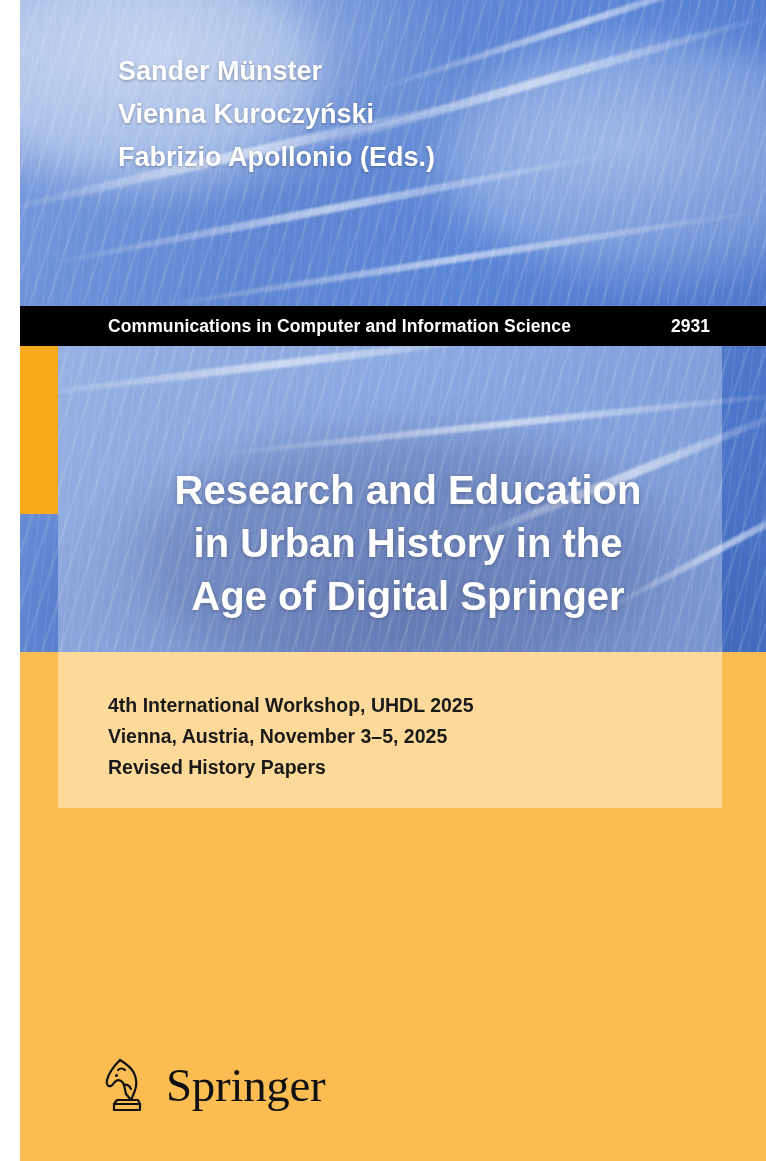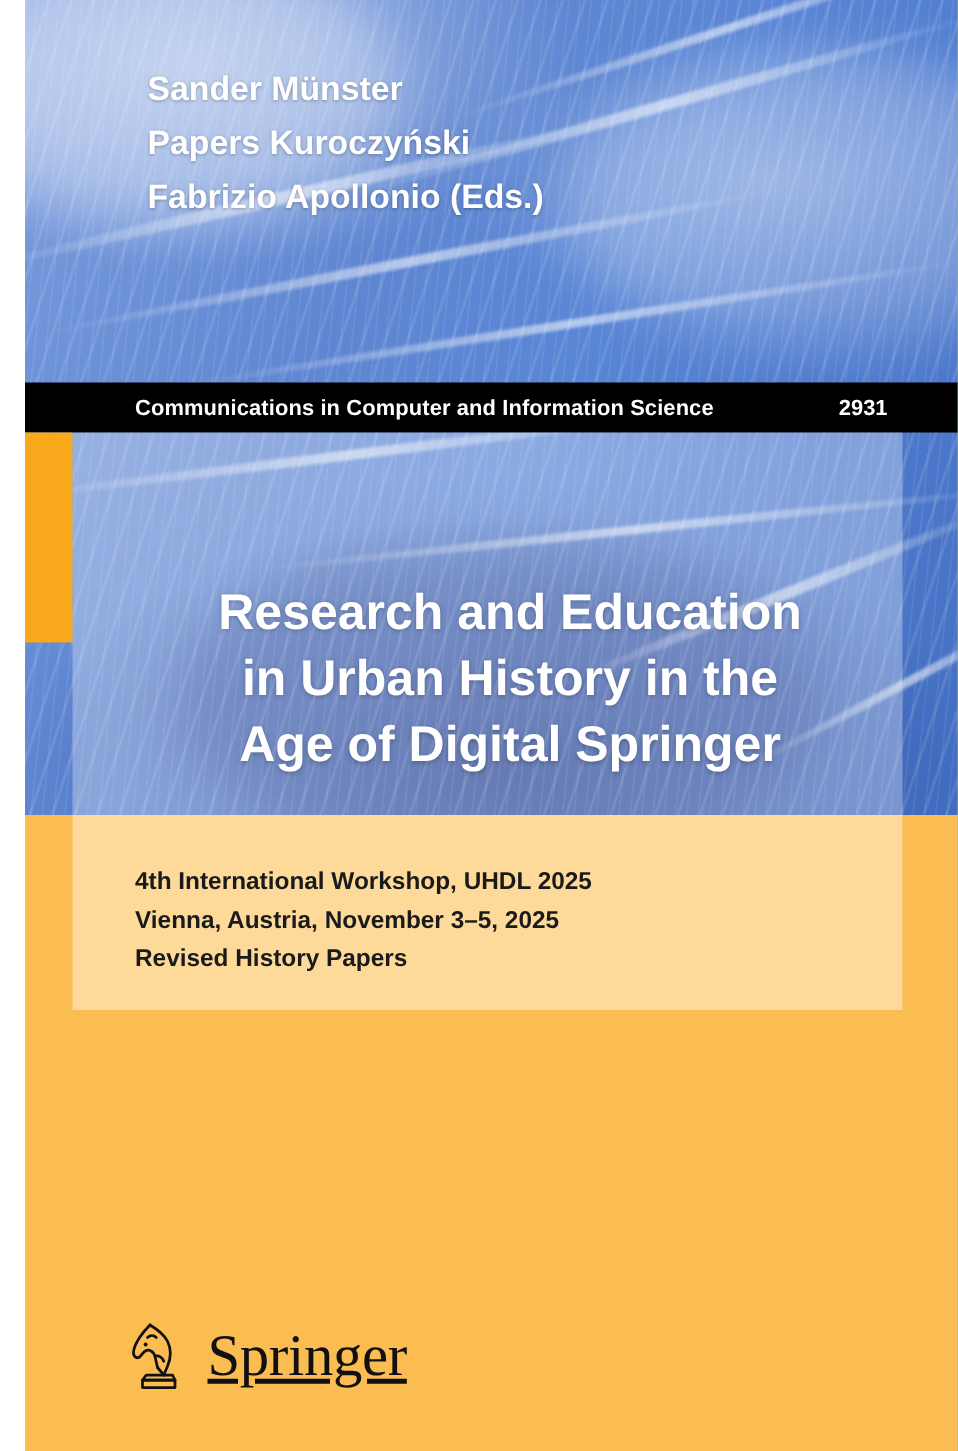--- a/index.html
+++ b/index.html
@@ -207,7 +207,7 @@
 
   <div class="authors">
     <div>Sander Münster</div>
-    <div>Papers Kuroczyński</div>
+    <div>Vienna Kuroczyński</div>
     <div>Fabrizio Apollonio (Eds.)</div>
   </div>
 

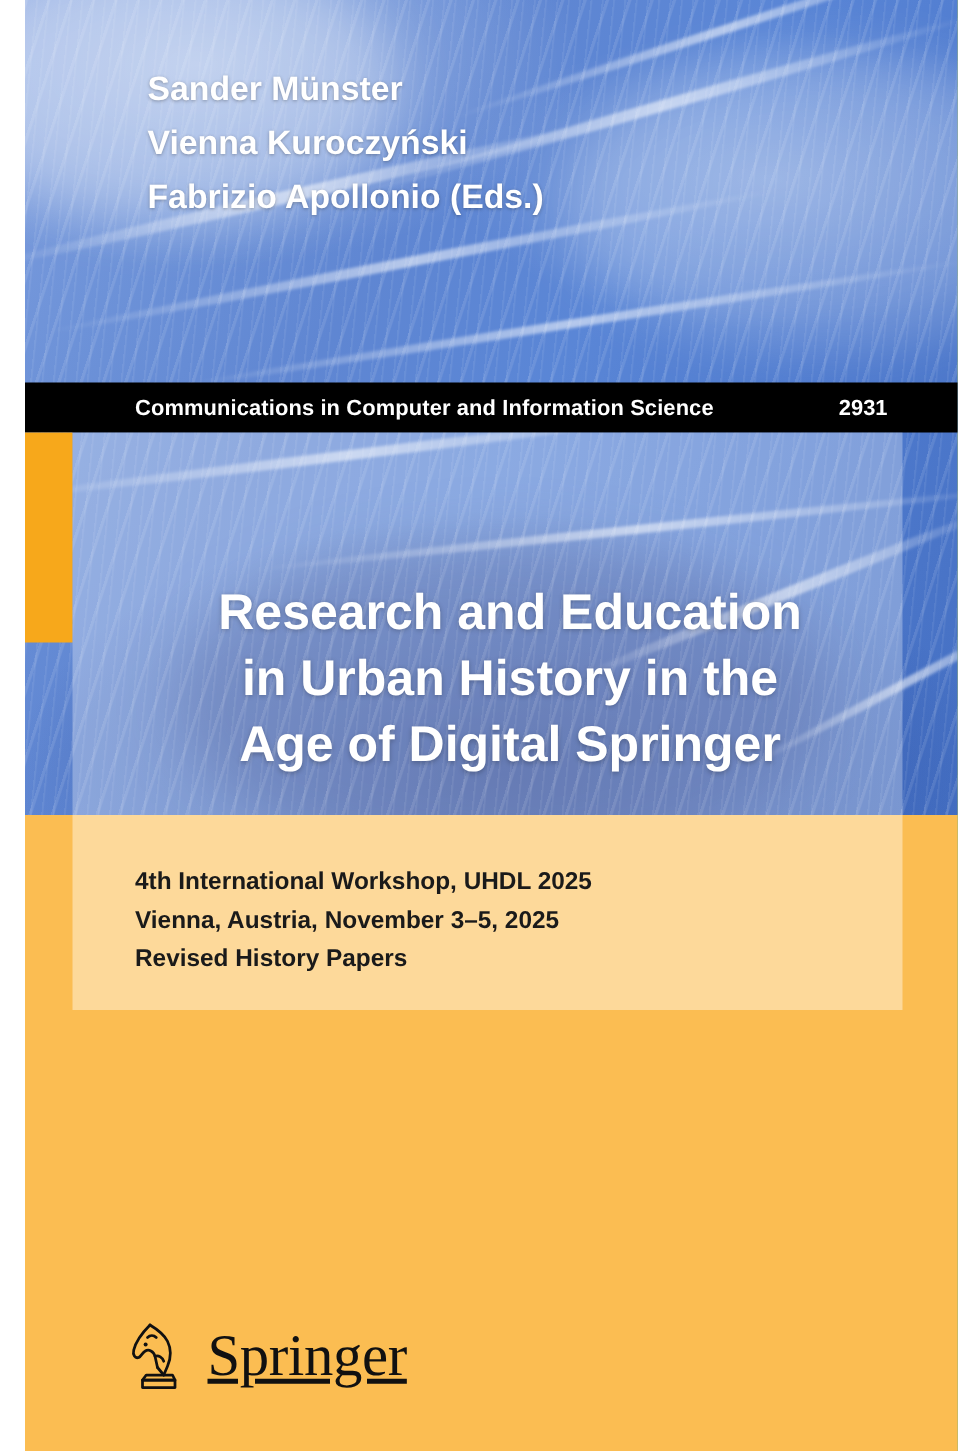--- a/index.html
+++ b/index.html
@@ -174,7 +174,6 @@
     font-size: 47px;
     color: #111111;
     letter-spacing: -0.3px;
-    text-decoration: underline;
   }
   .knight {
     width: 52px;

